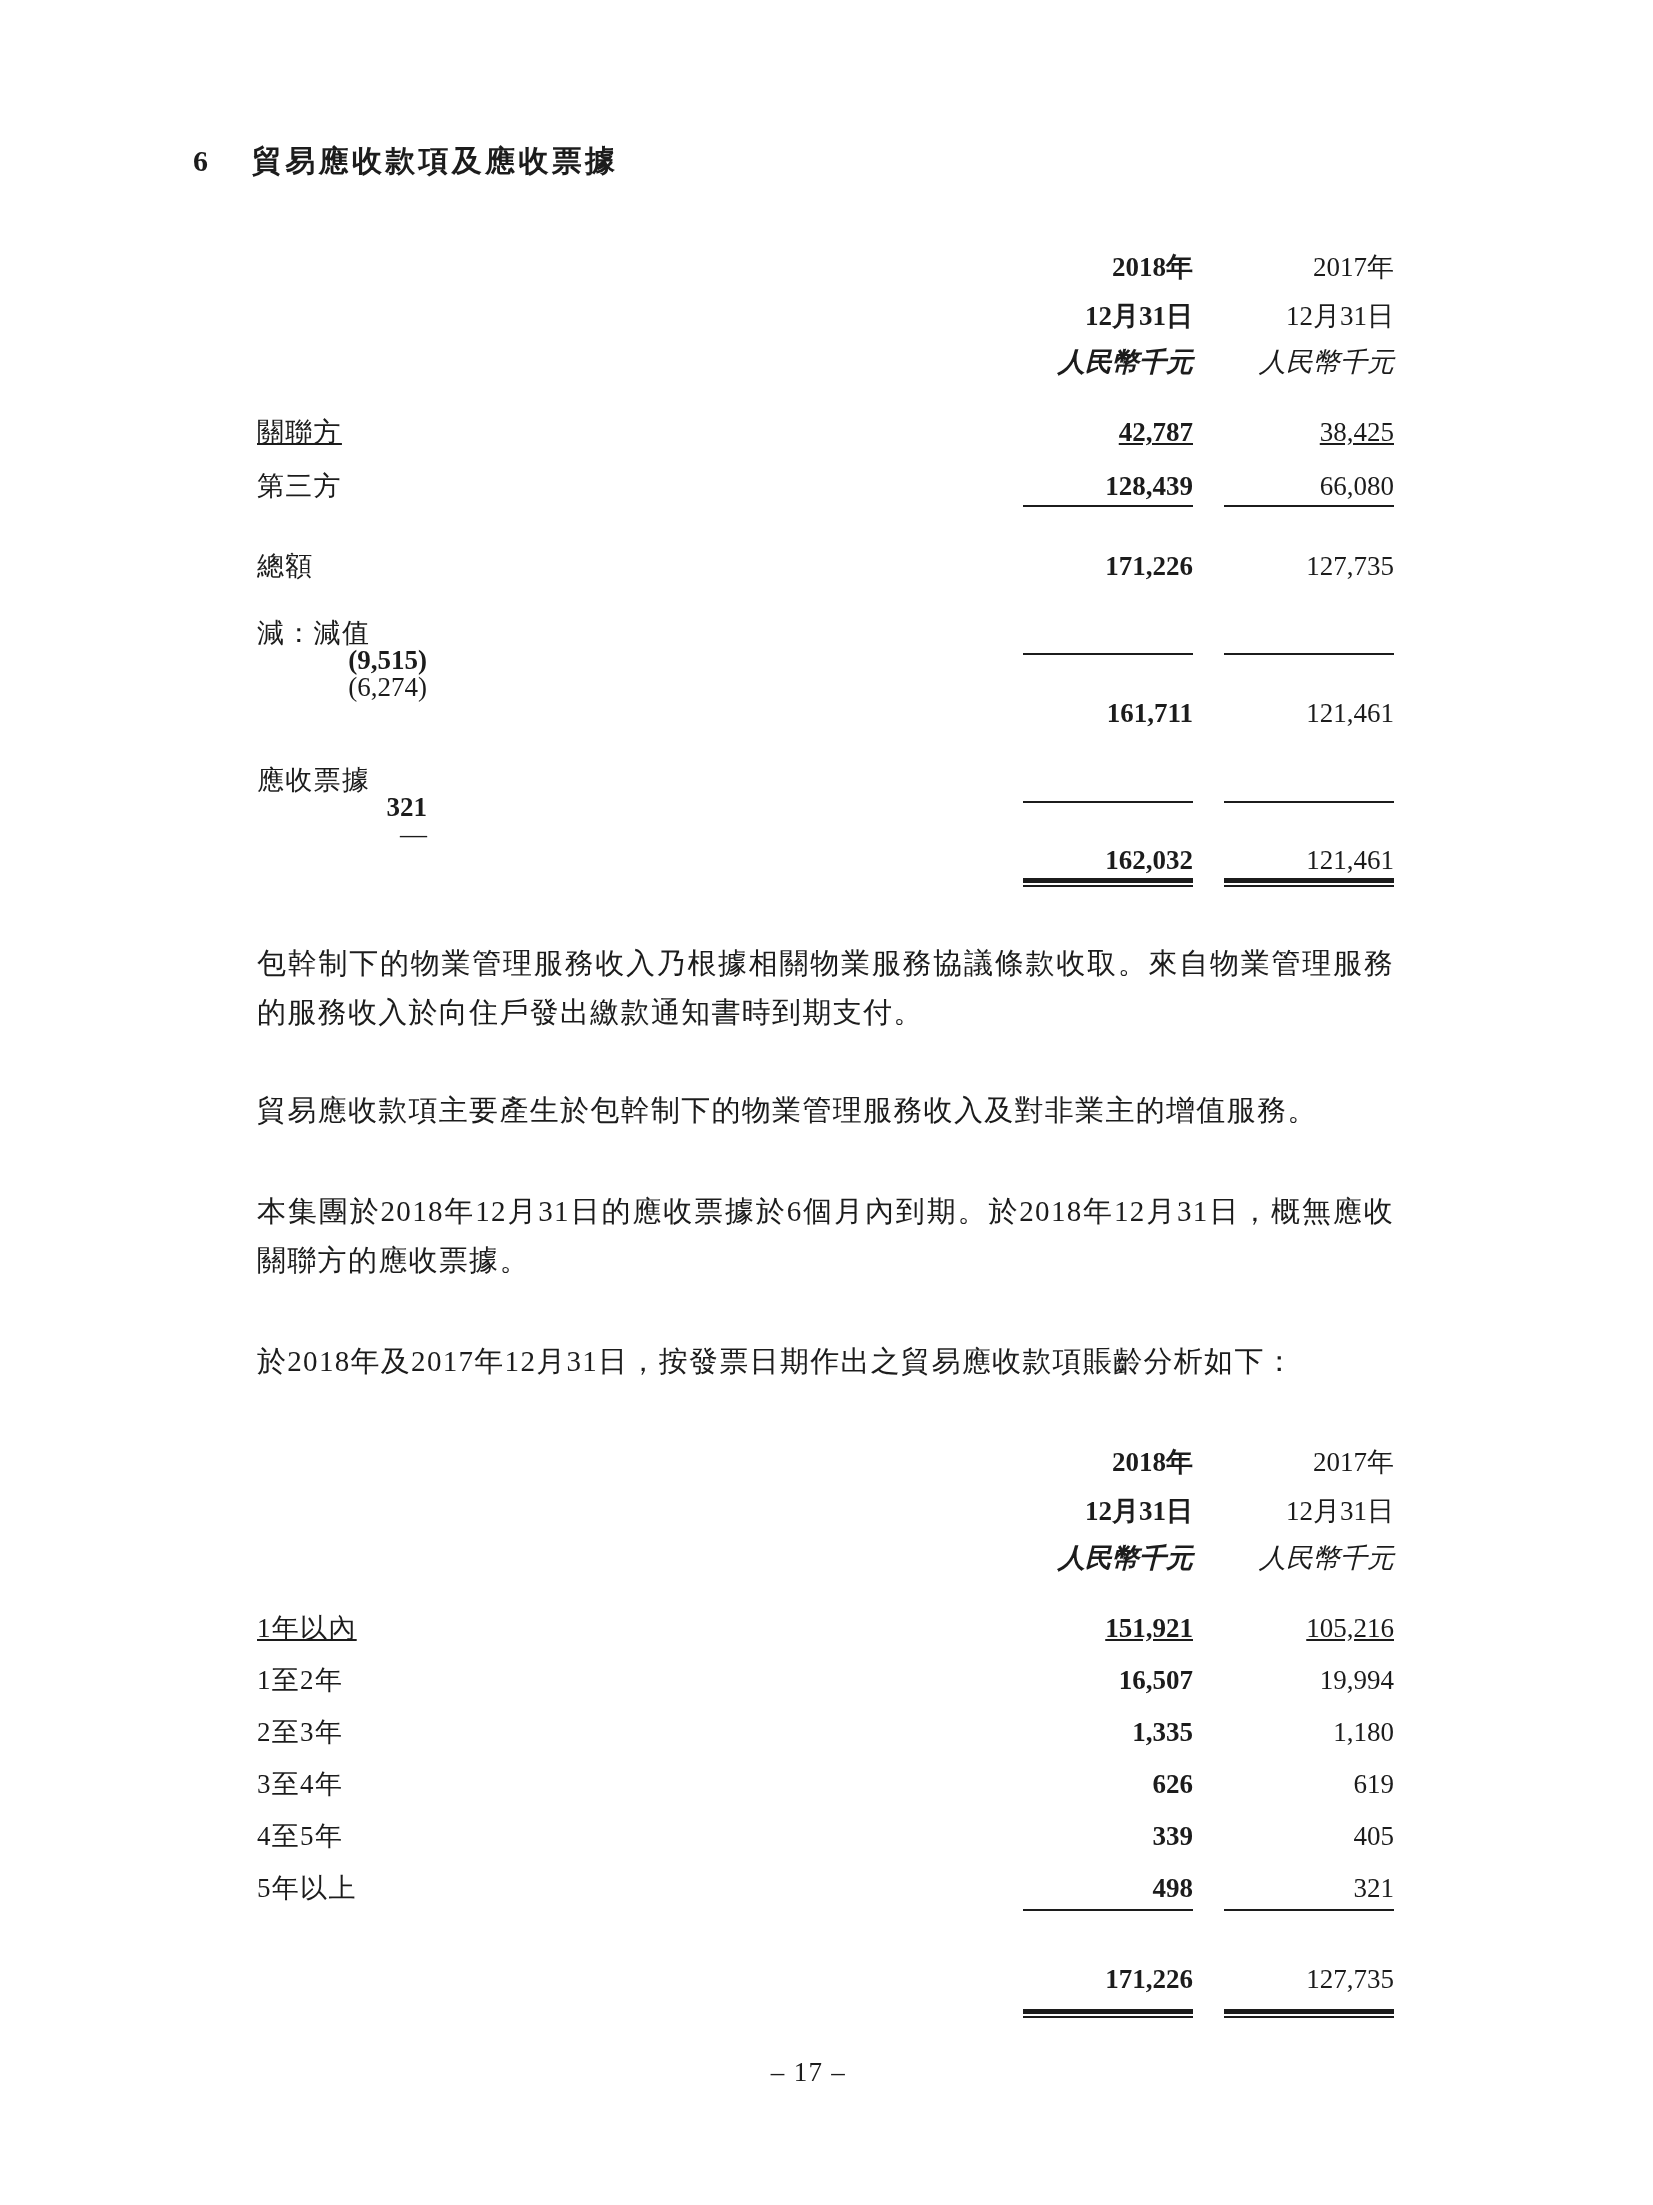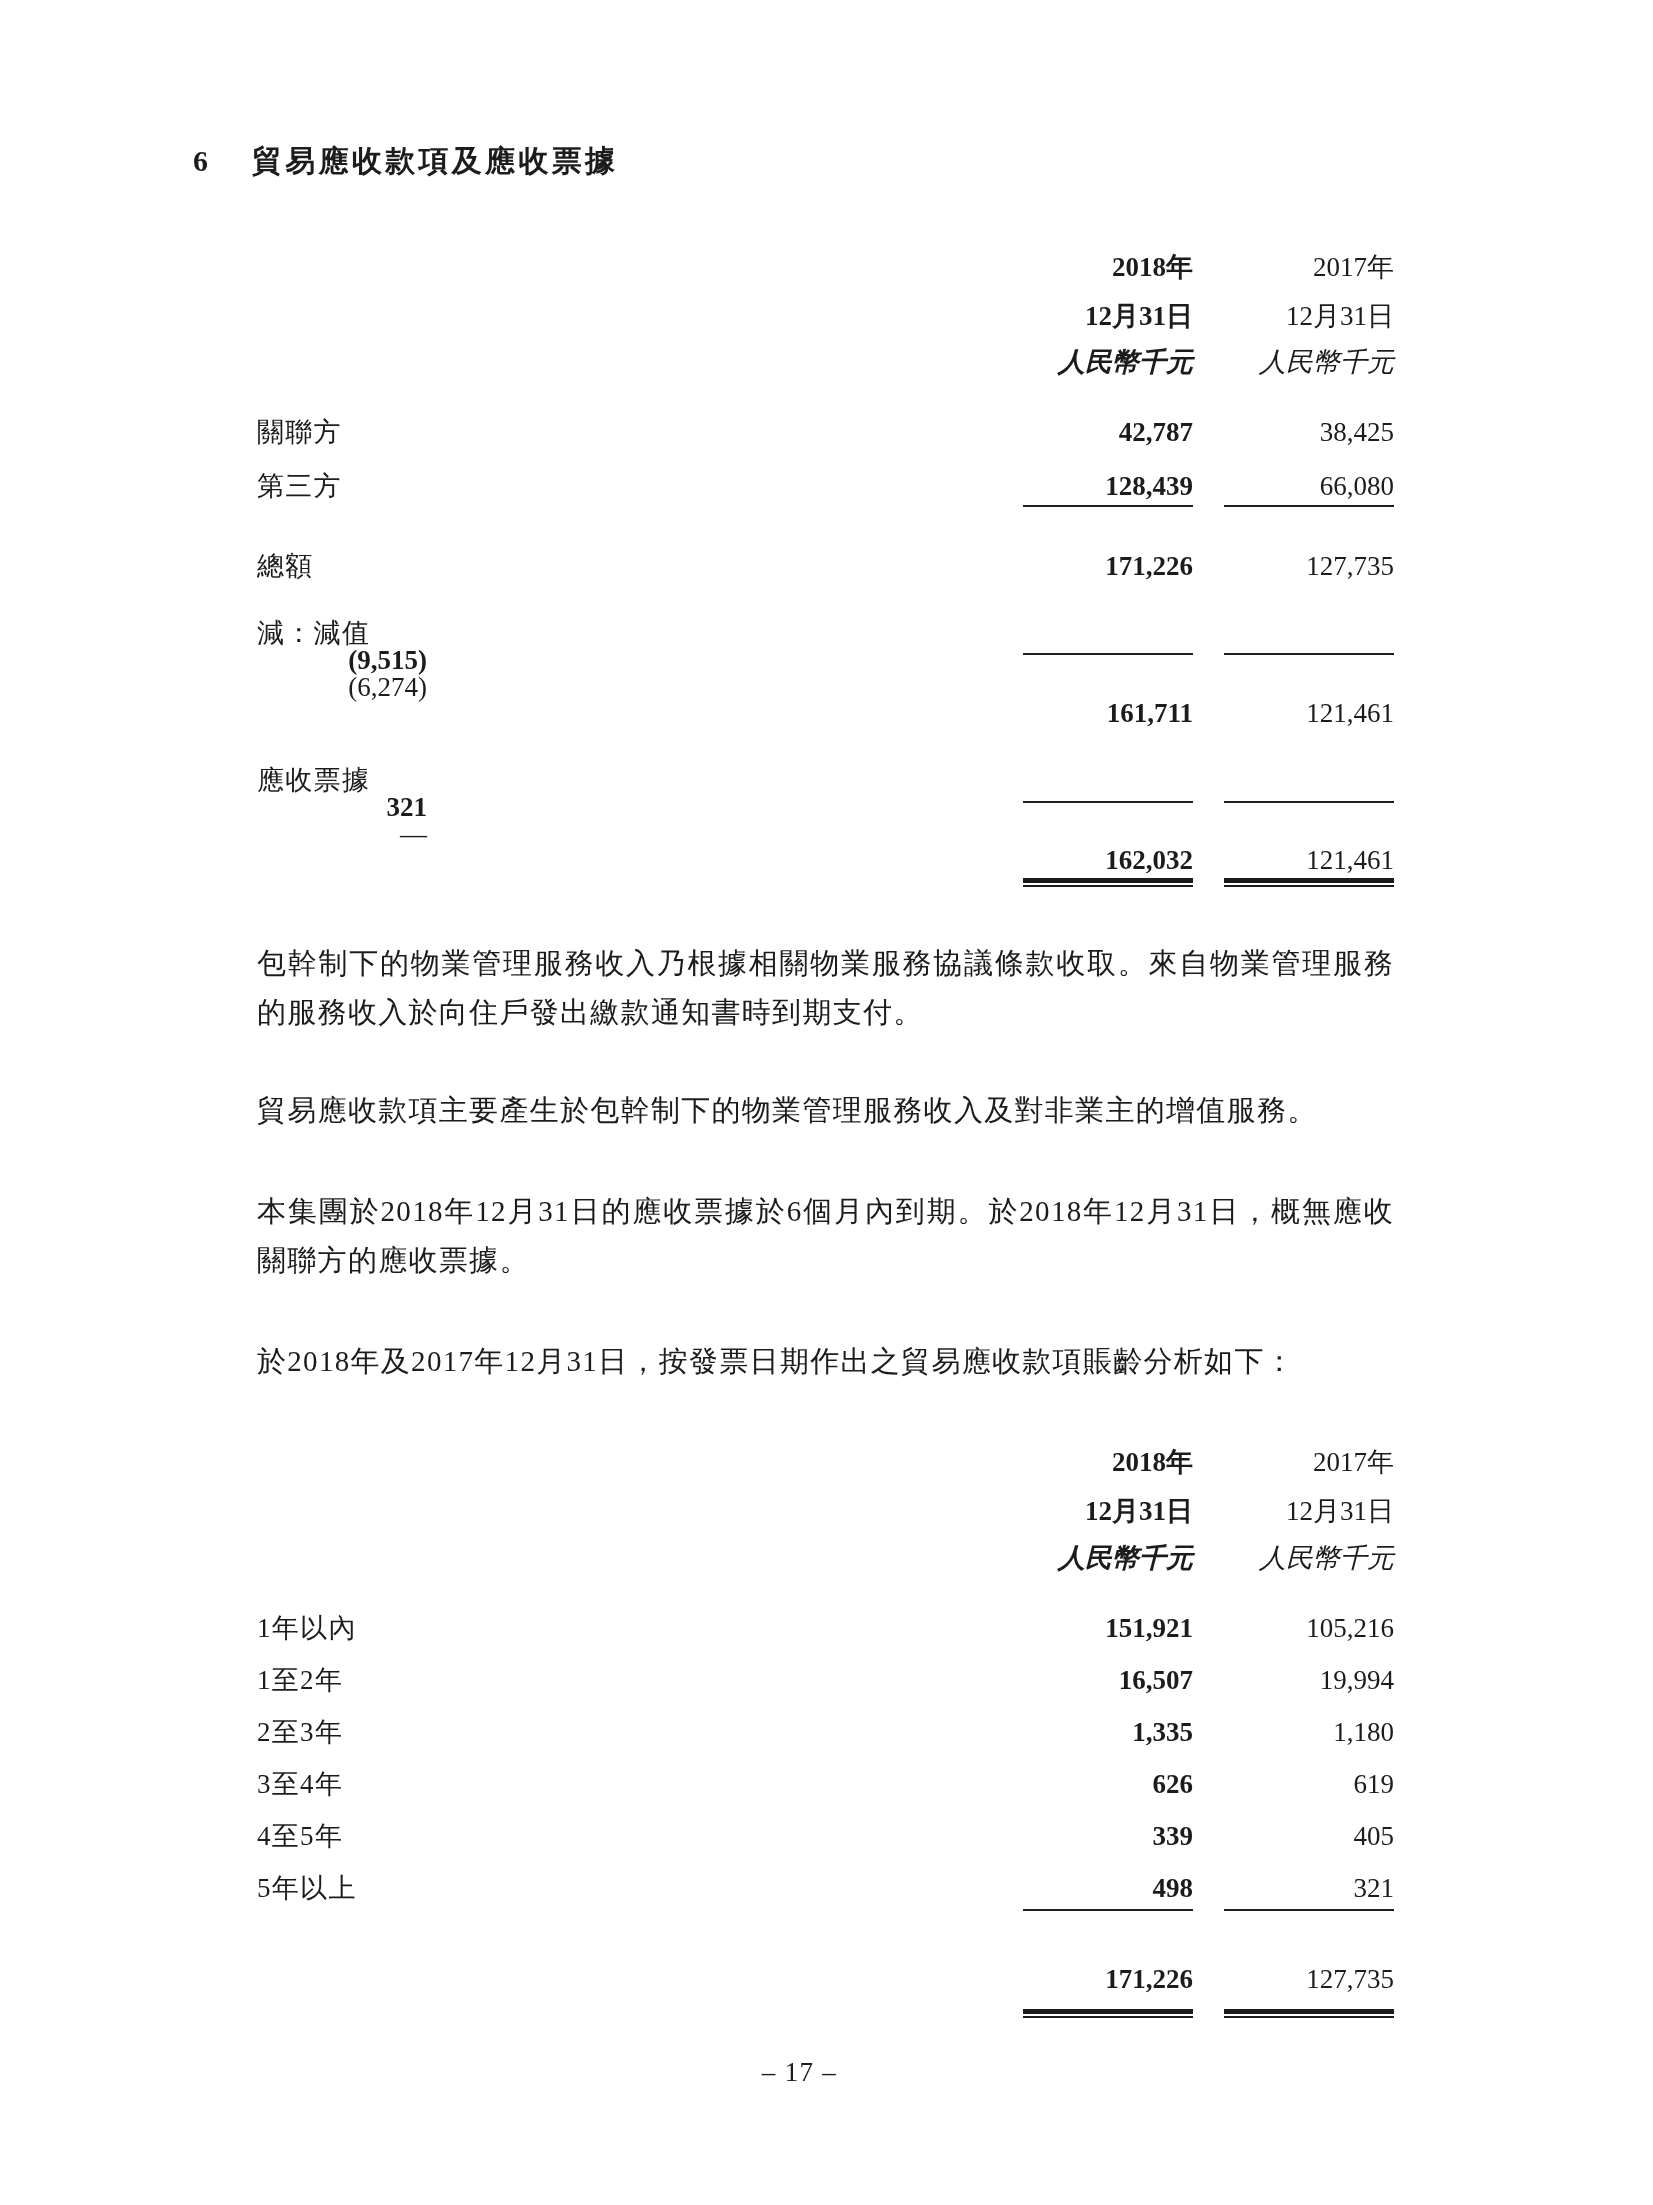--- a/index.html
+++ b/index.html
@@ -36,7 +36,7 @@
   .drule { width:170px; height:2px; border-top:5.3px solid #1c1c1c; border-bottom:2px solid #1c1c1c; }
 
   .mt111{margin-top:74px;} .mt25{margin-top:16.7px;} .mt22{margin-top:14.7px;}
-  .mt62{margin-top:41px;}  .mt40{margin-top:27px;} .mt7{margin-top:4.7px;}
+  .mt62{margin-top:41px;text-decoration:underline;}  .mt40{margin-top:27px;} .mt7{margin-top:4.7px;}
   .mt69{margin-top:46px;}  .mt60{margin-top:40px;flex-direction:column;} .mt9{margin-top:6px;}
   .mt67{margin-top:45px;}  .mt10{margin-top:6.7px;} .mt66{margin-top:44px;}
   .mt90{margin-top:60px;}  .mt37{margin-top:25px;} .mt82{margin-top:55px;}

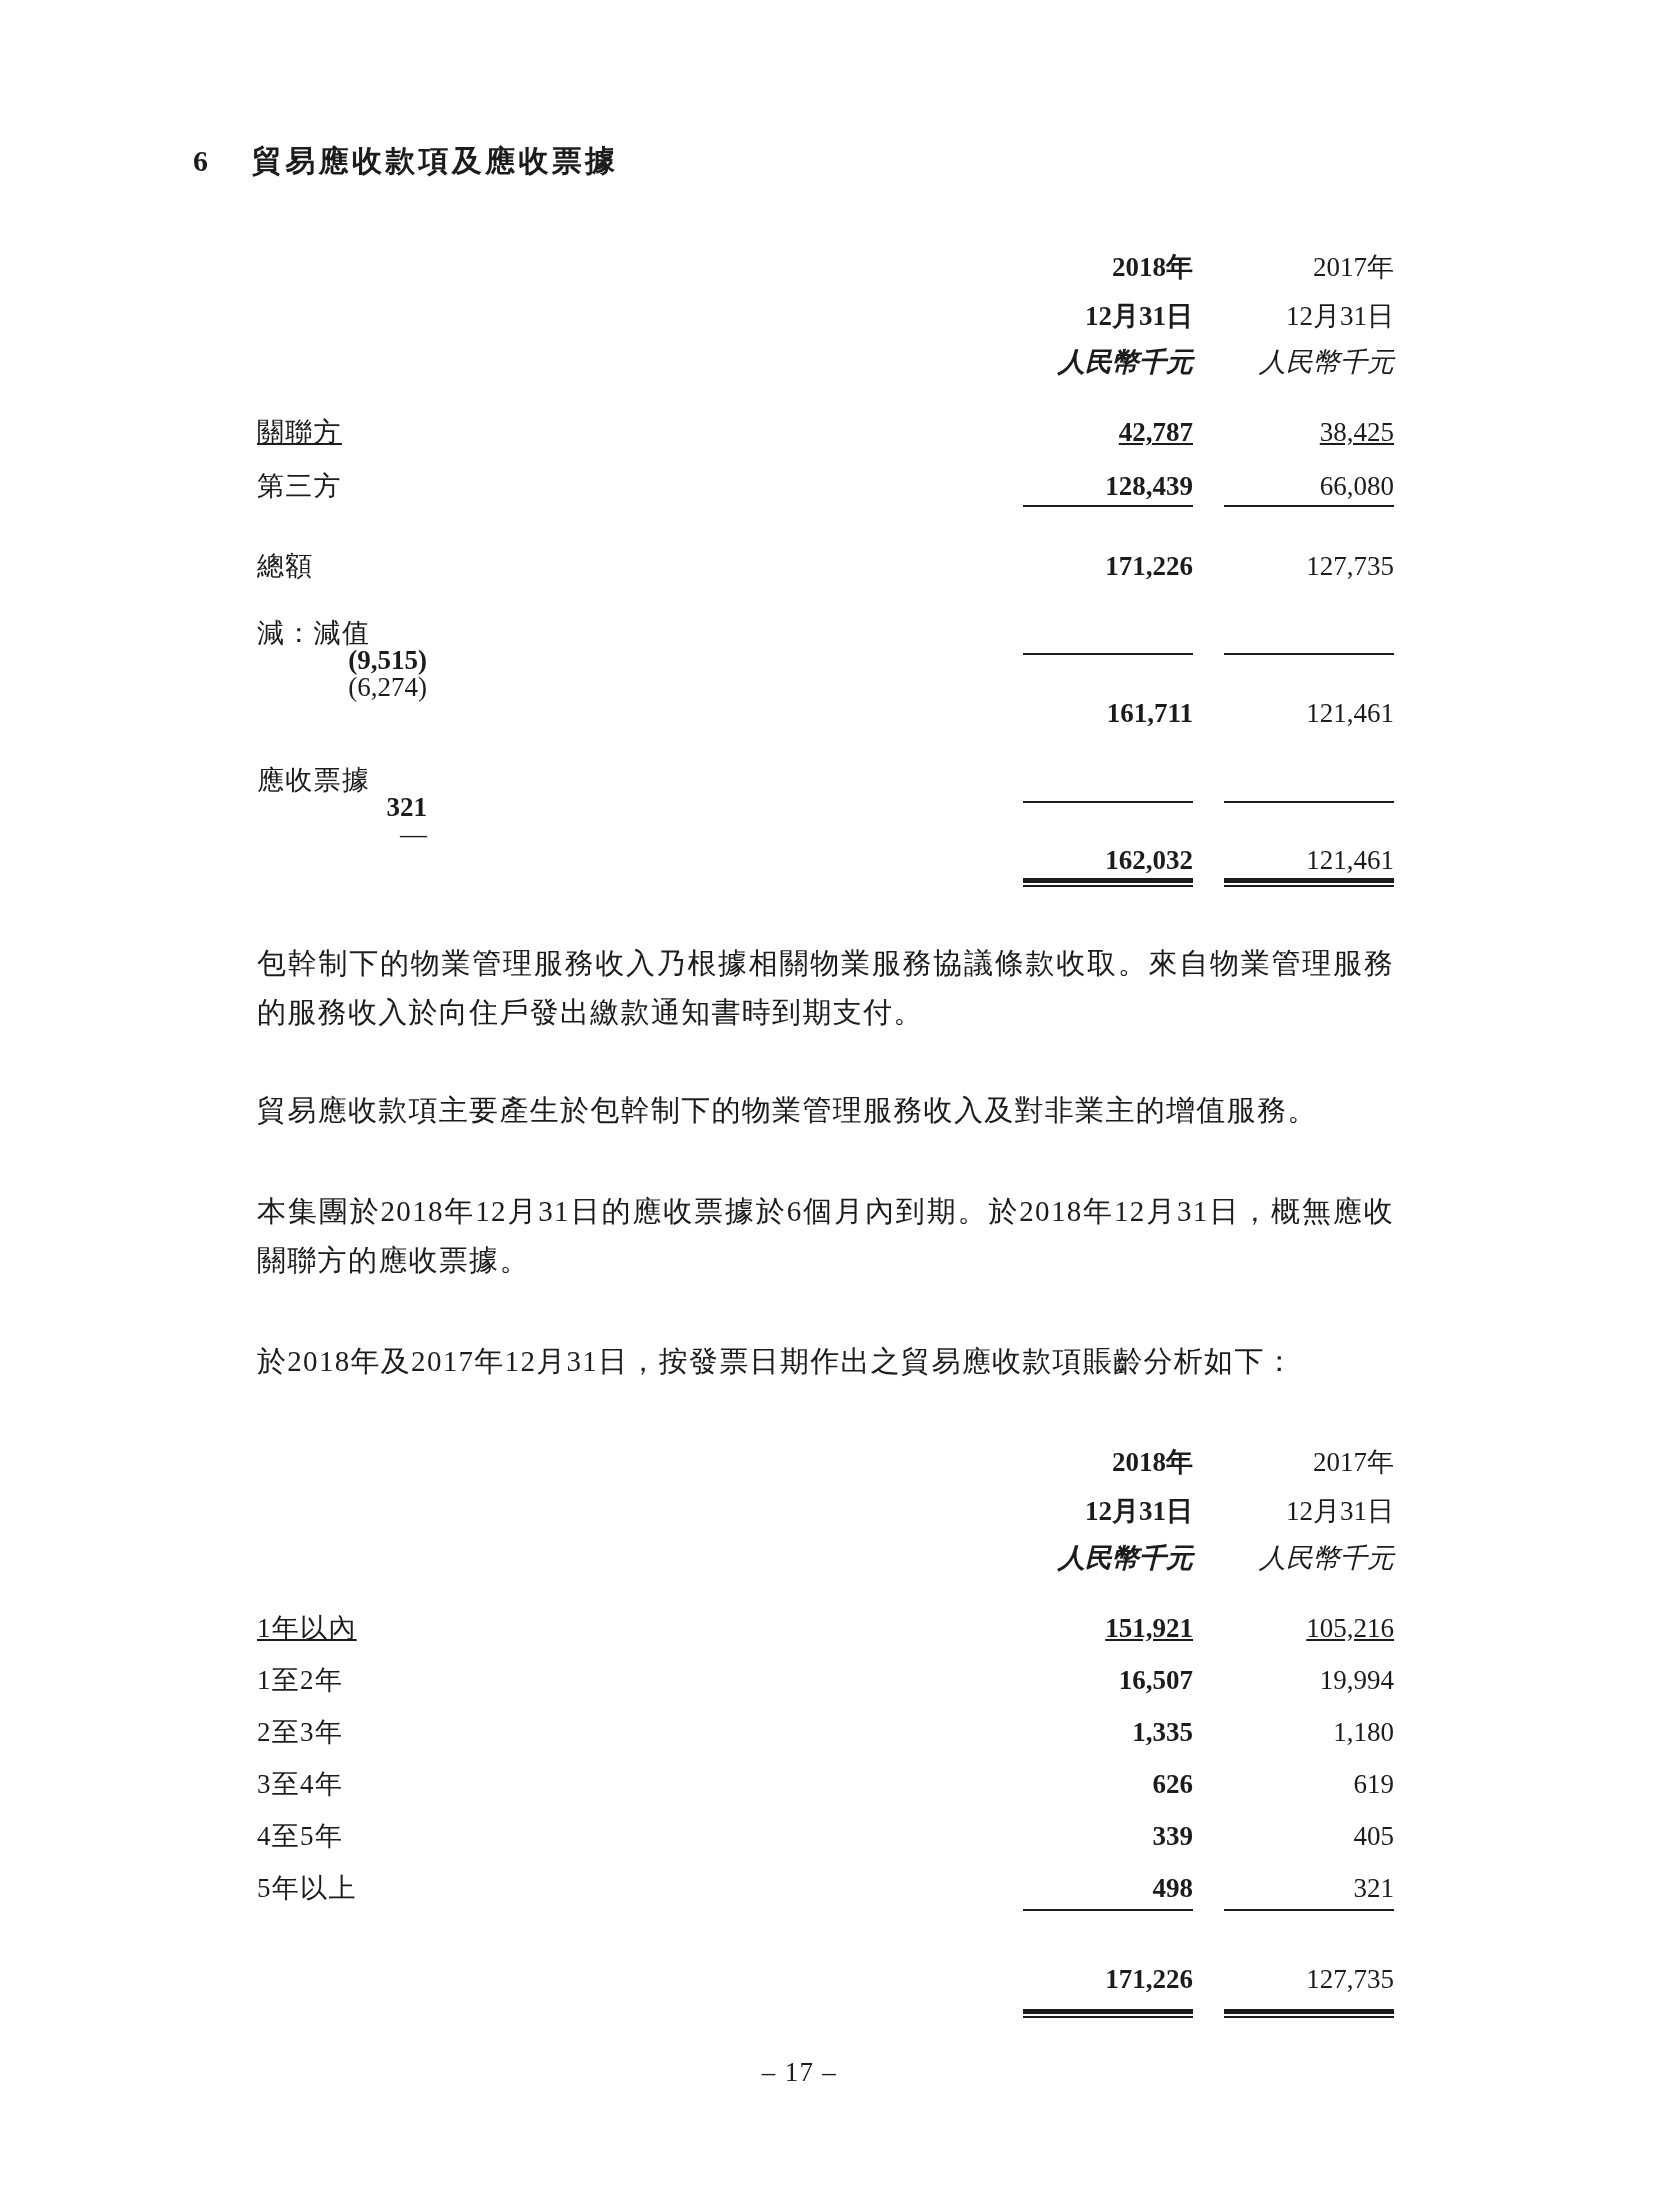--- a/index.html
+++ b/index.html
@@ -53,7 +53,7 @@
   .para.first { margin-top:49px; }
 
   .footer {
-    position:absolute; left:0; top:2057px; width:100%;
+    position:absolute; left:9px; top:2057px; width:100%;
     text-align:center; font-size:27px; letter-spacing:1.3px;
   }
 </style>

